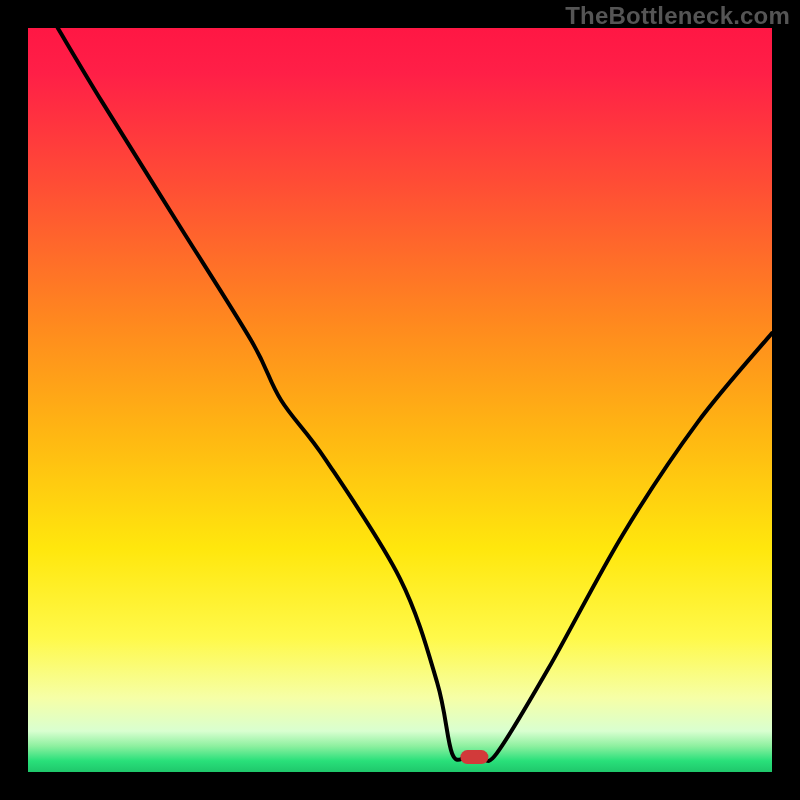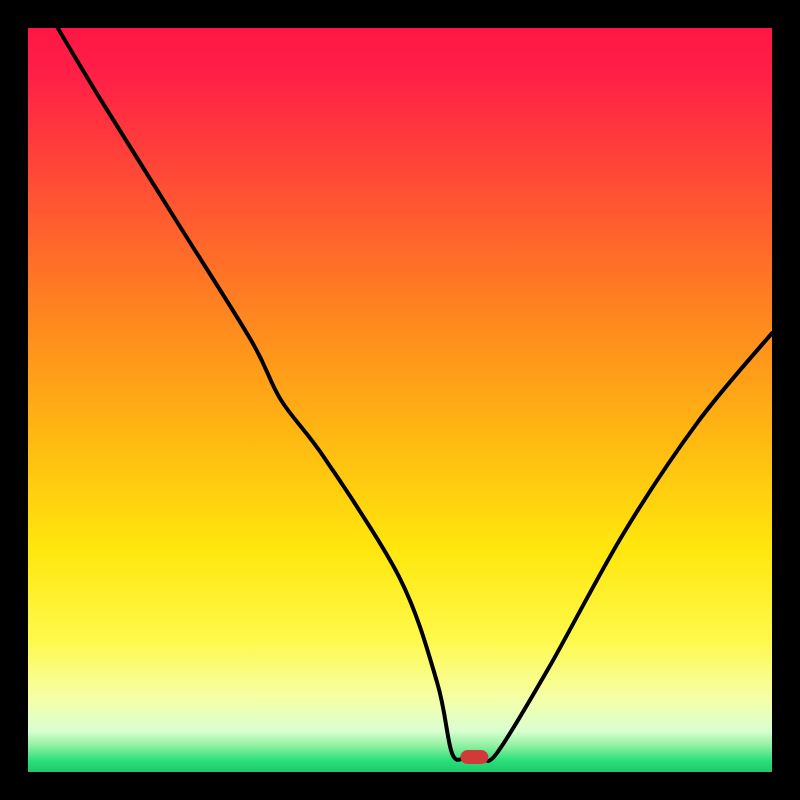--- a/index.html
+++ b/index.html
@@ -39,6 +39,7 @@
 <body>
 
 <div class="frame">
+  <div class="watermark">TheBottleneck.com</div>
   <div class="plot-area">
     <svg id="chart-svg" width="744" height="744" viewBox="0 0 744 744">
       <defs>

